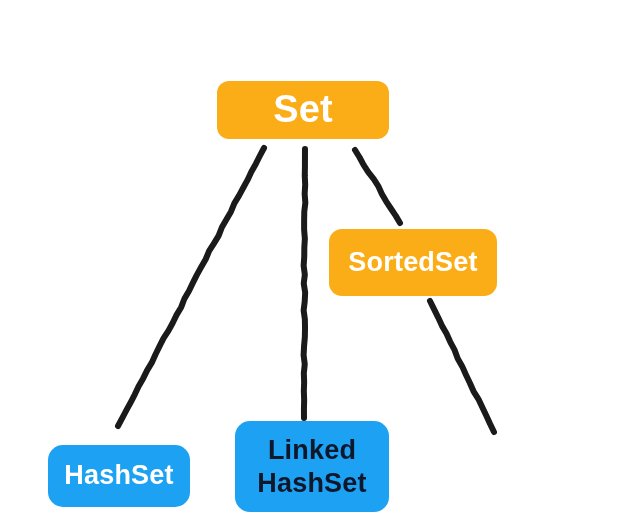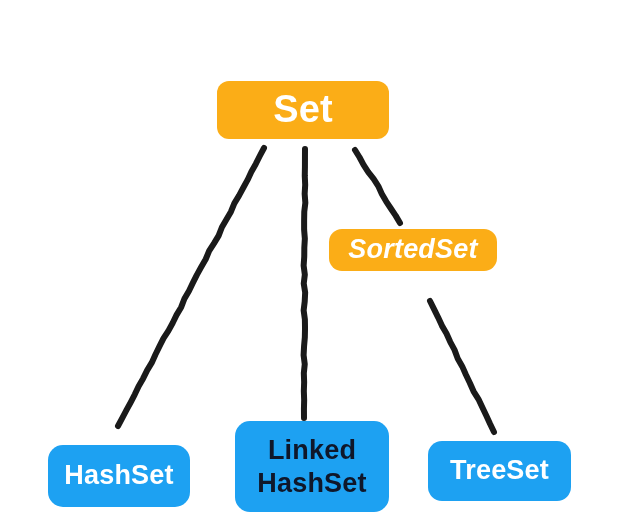--- a/index.html
+++ b/index.html
@@ -91,7 +91,7 @@
     <span class="node-label">Set</span>
   </div>
 
-  <div class="node node-sortedset" style="background: rgb(251, 173, 23); color: rgb(255, 255, 255); left: 329px; top: 184px; width: 168px; height: 42px; font-size: 27px; font-style: italic;">
+  <div class="node node-sortedset" style="background: rgb(251, 173, 23); color: rgb(255, 255, 255); left: 329px; top: 184px; width: 168px; height: 67px; font-size: 27px;">
     <span class="node-label">SortedSet</span>
   </div>
 

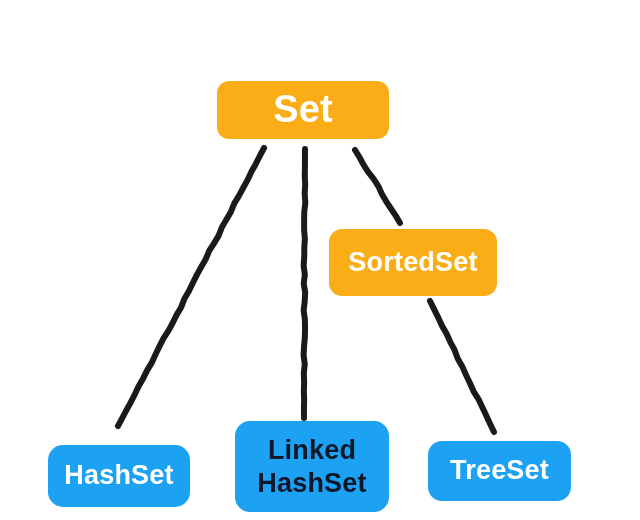--- a/index.html
+++ b/index.html
@@ -104,9 +104,6 @@
 HashSet</span>
   </div>
 
-  <div class="node node-treeset" style="background: rgb(29, 161, 242); color: rgb(255, 255, 255); left: 428px; top: 396px; width: 143px; height: 60px; font-size: 27px;">
-    <span class="node-label">TreeSet</span>
-  </div>
 
 </div>
 

